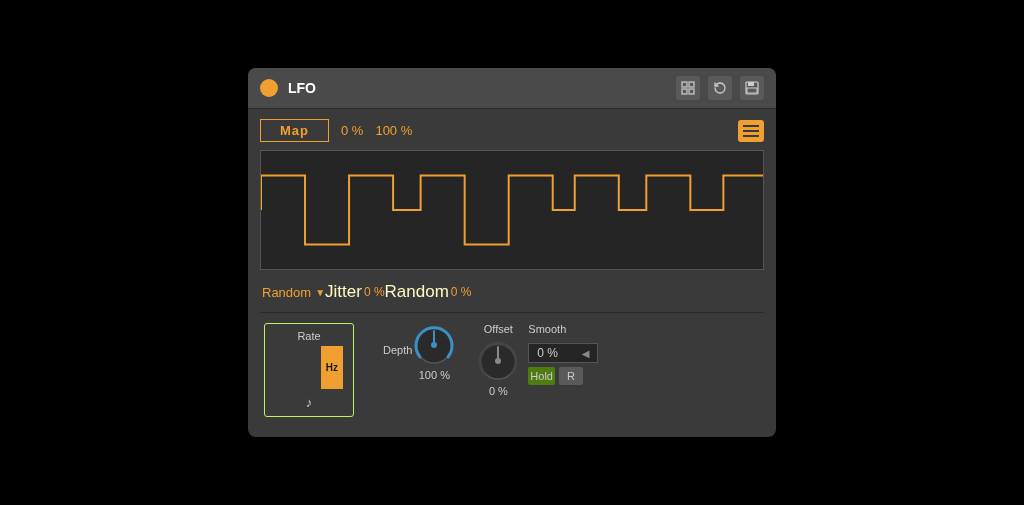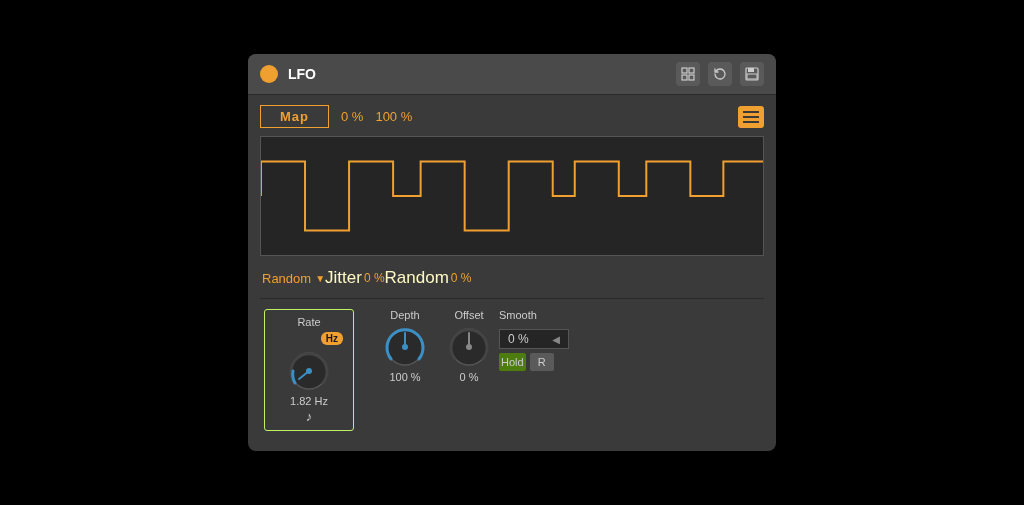--- a/index.html
+++ b/index.html
@@ -243,7 +243,7 @@
     
     .depth-section {
       display: flex;
-      flex-direction: column;
+      flex-direction: row;
       align-items: center;
       margin-right: 20px;
     }

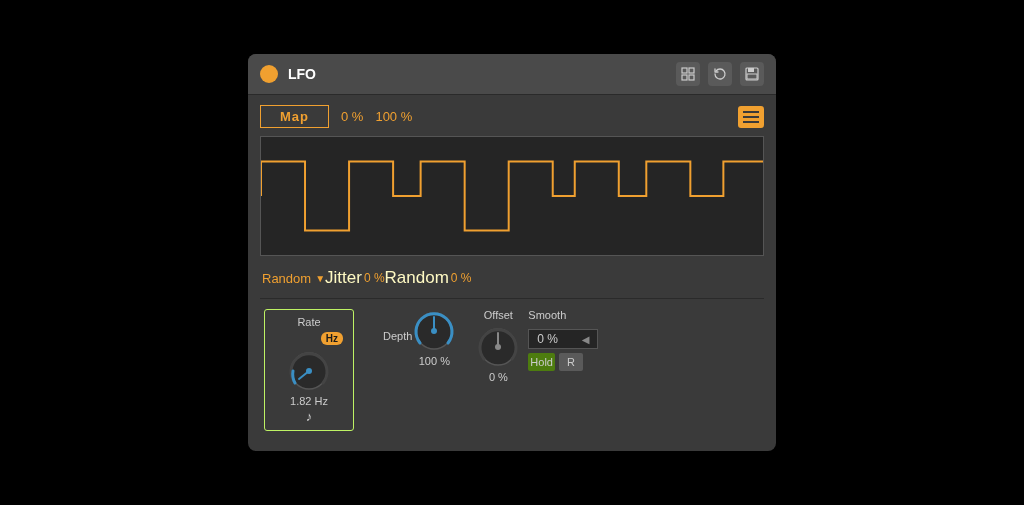--- a/index.html
+++ b/index.html
@@ -202,8 +202,8 @@
       color: #1a1a1a;
       font-size: 10px;
       font-weight: 700;
-      padding: 1px 5px;
-      border-radius: 6px;
+      padding: 16px 5px;
+      border-radius: 0;
       margin-bottom: 4px;
       align-self: flex-end;
     }

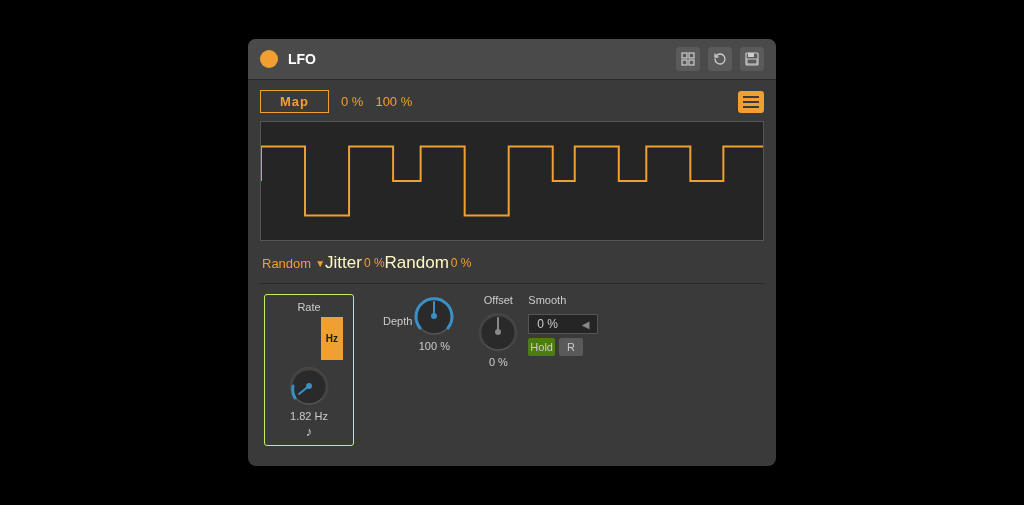--- a/index.html
+++ b/index.html
@@ -377,18 +377,6 @@
         <div class="section-label">Rate</div>
         <div class="rate-inner">
           <div class="hz-badge">Hz</div>
-          <div class="knob-container">
-            <div class="knob">
-              <svg viewBox="0 0 44 44">
-                <circle cx="22" cy="22" r="18" fill="#2a2a2a" stroke="#555" stroke-width="1.5"></circle>
-                <path d="M 8 34 A 18 18 0 1 1 36 34" fill="none" stroke="#444" stroke-width="3" stroke-linecap="round"></path>
-                <path d="M 8 34 A 18 18 0 0 1 6 22" fill="none" stroke="#3a8fc4" stroke-width="3" stroke-linecap="round"></path>
-                <line x1="22" y1="22" x2="12" y2="30" stroke="#3a8fc4" stroke-width="2" stroke-linecap="round"></line>
-                <circle cx="22" cy="22" r="3" fill="#3a8fc4"></circle>
-              </svg>
-            </div>
-            <div class="knob-value">1.82 Hz</div>
-          </div>
           <div class="note-icon">♪</div>
         </div>
       </div>

